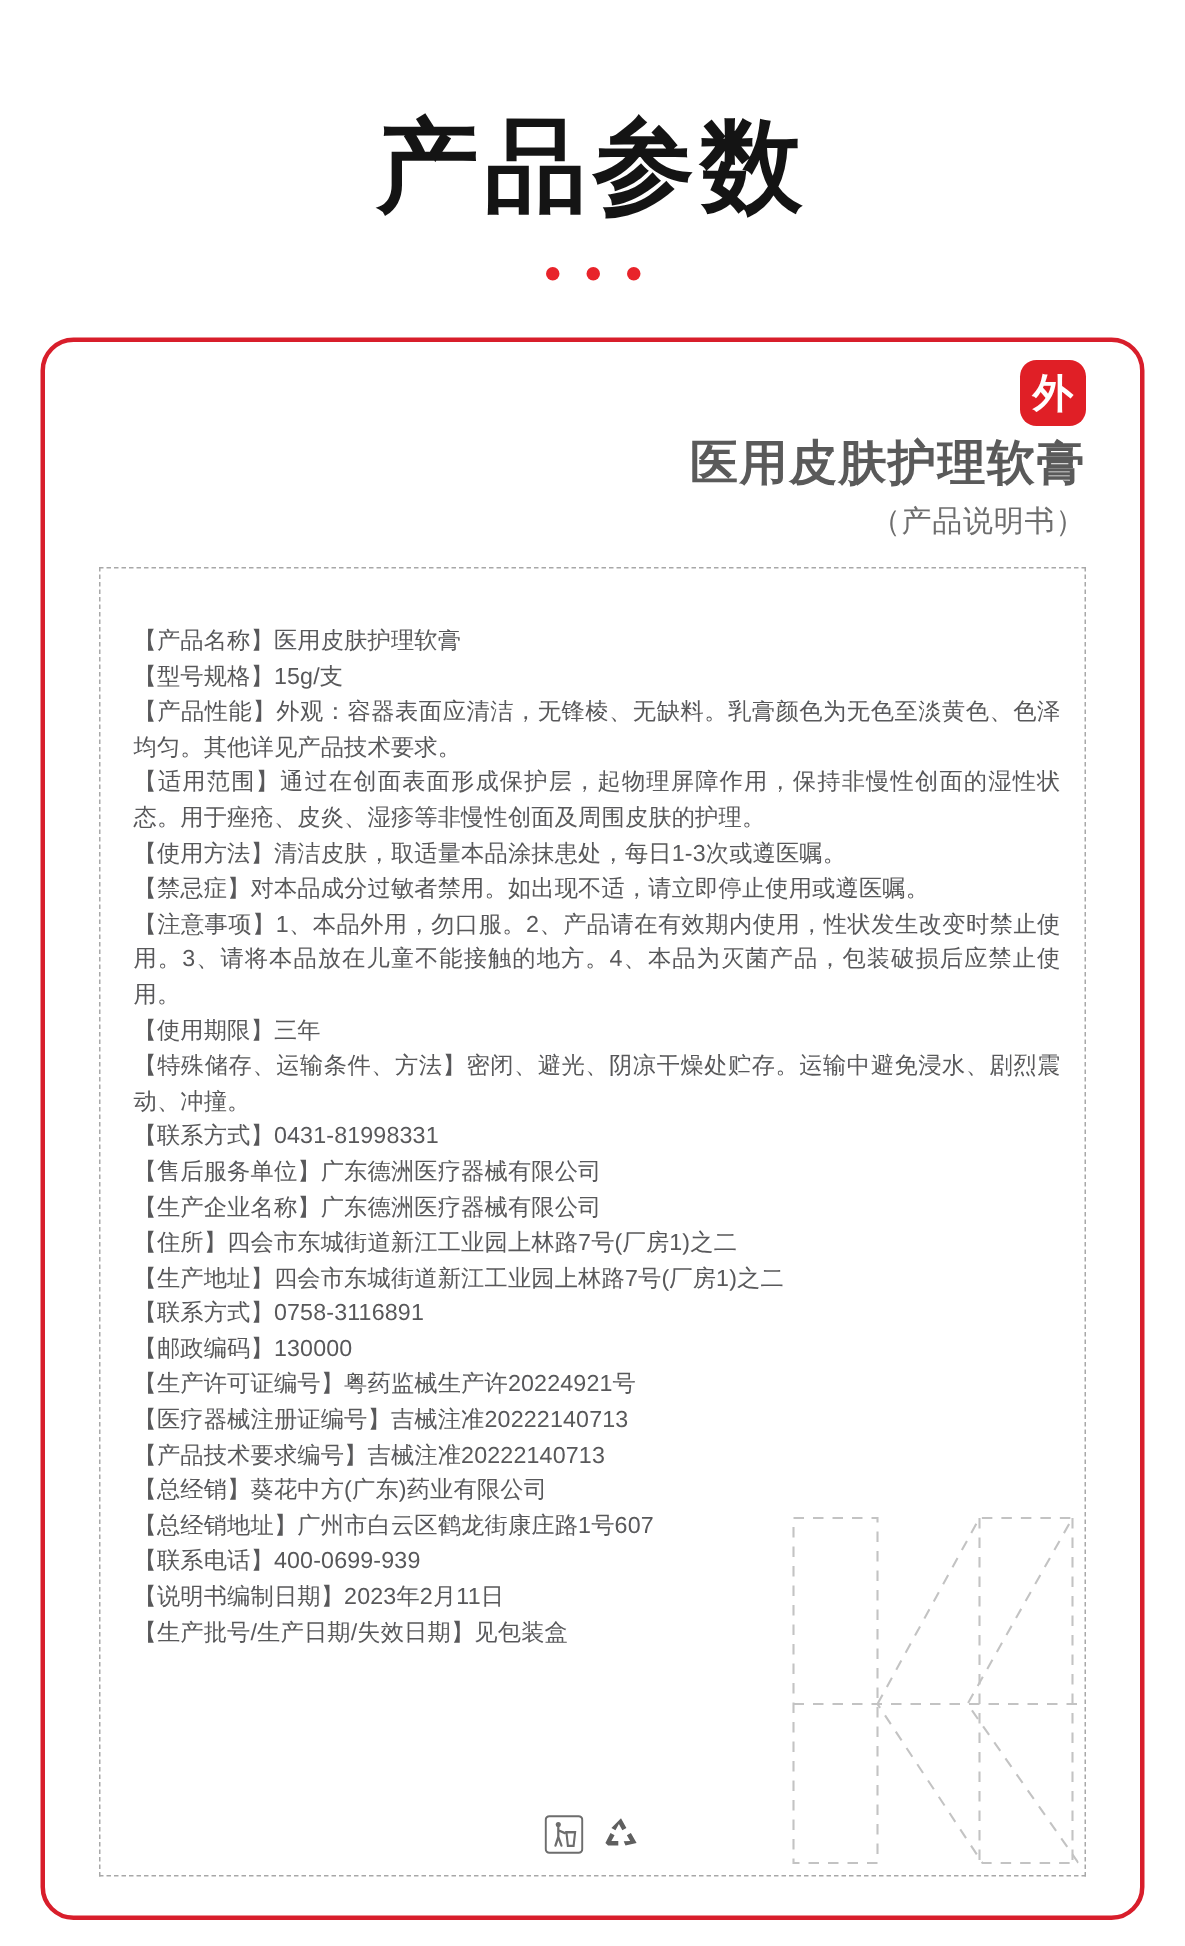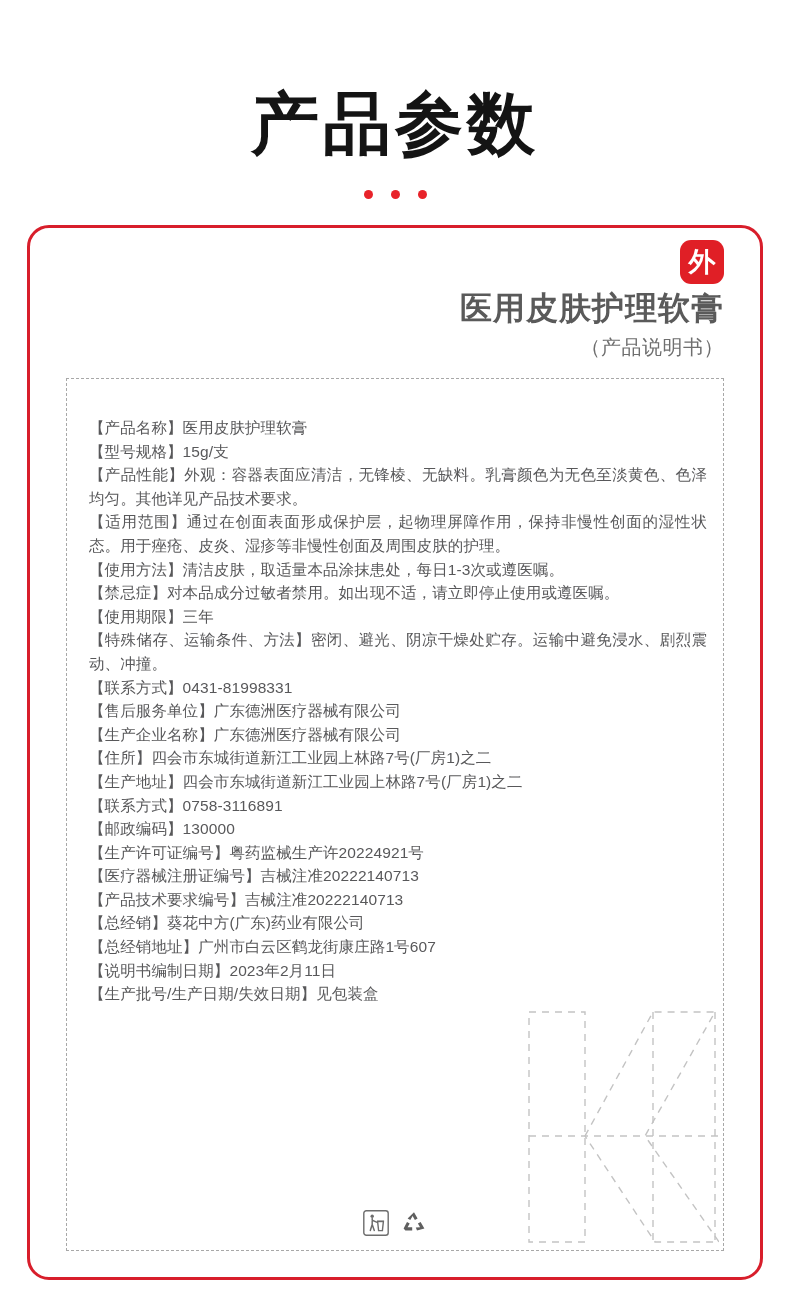--- a/index.html
+++ b/index.html
@@ -20,7 +20,6 @@
   .page-heading {
     text-align: center;
     padding-top: 78px;
-    margin-top: 12px;
   }
   .page-heading .title {
     font-size: 68px;

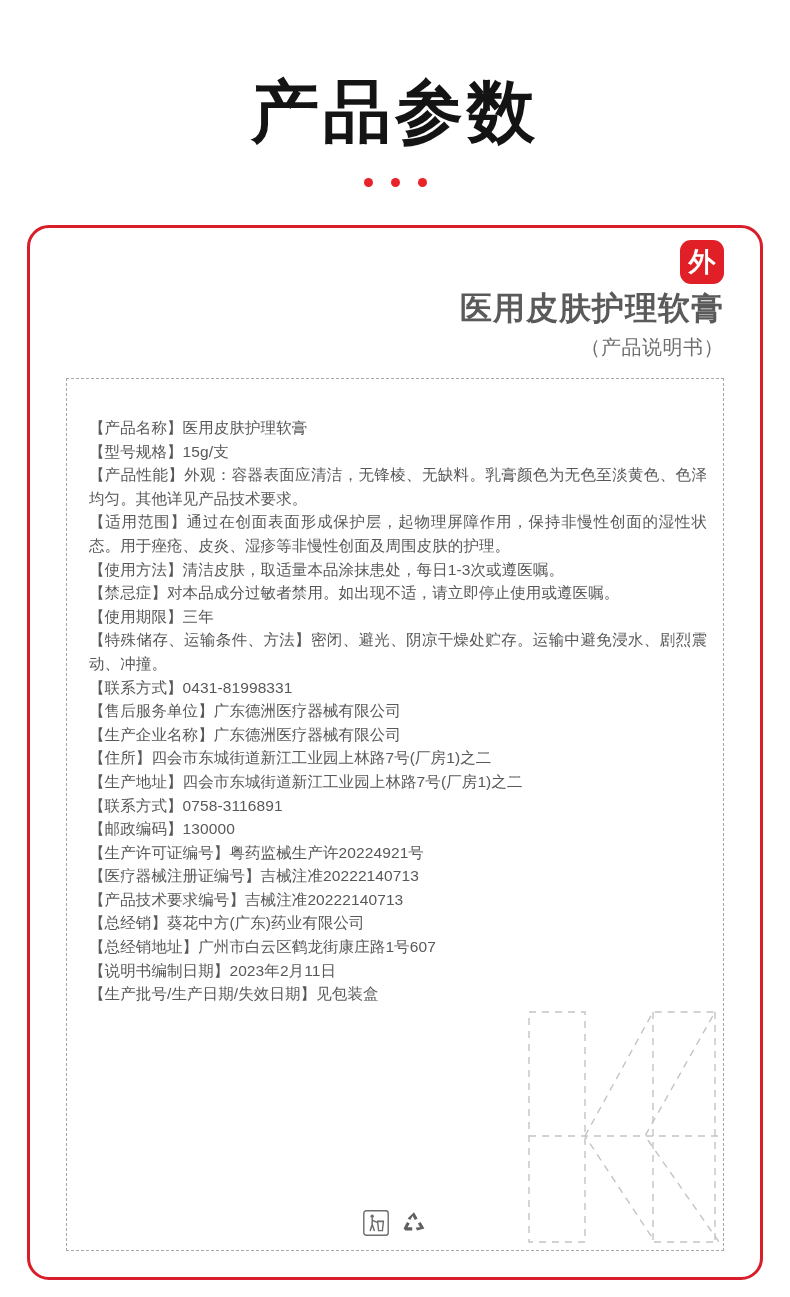--- a/index.html
+++ b/index.html
@@ -218,6 +218,7 @@
       <div class="spec-line"><span class="lbl">【适用范围】</span><span>通过在创面表面形成保护层，起物理屏障作用，保持非慢性创面的湿性状态。用于痤疮、皮炎、湿疹等非慢性创面及周围皮肤的护理。</span></div>
       <div class="spec-line"><span class="lbl">【使用方法】</span><span>清洁皮肤，取适量本品涂抹患处，每日1-3次或遵医嘱。</span></div>
       <div class="spec-line"><span class="lbl">【禁忌症】</span><span>对本品成分过敏者禁用。如出现不适，请立即停止使用或遵医嘱。</span></div>
+      <div class="spec-line"><span class="lbl">【注意事项】</span><span>1、本品外用，勿口服。2、产品请在有效期内使用，性状发生改变时禁止使用。3、请将本品放在儿童不能接触的地方。4、本品为灭菌产品，包装破损后应禁止使用。</span></div>
       <div class="spec-line"><span class="lbl">【使用期限】</span><span>三年</span></div>
       <div class="spec-line"><span class="lbl">【特殊储存、运输条件、方法】</span><span>密闭、避光、阴凉干燥处贮存。运输中避免浸水、剧烈震动、冲撞。</span></div>
 

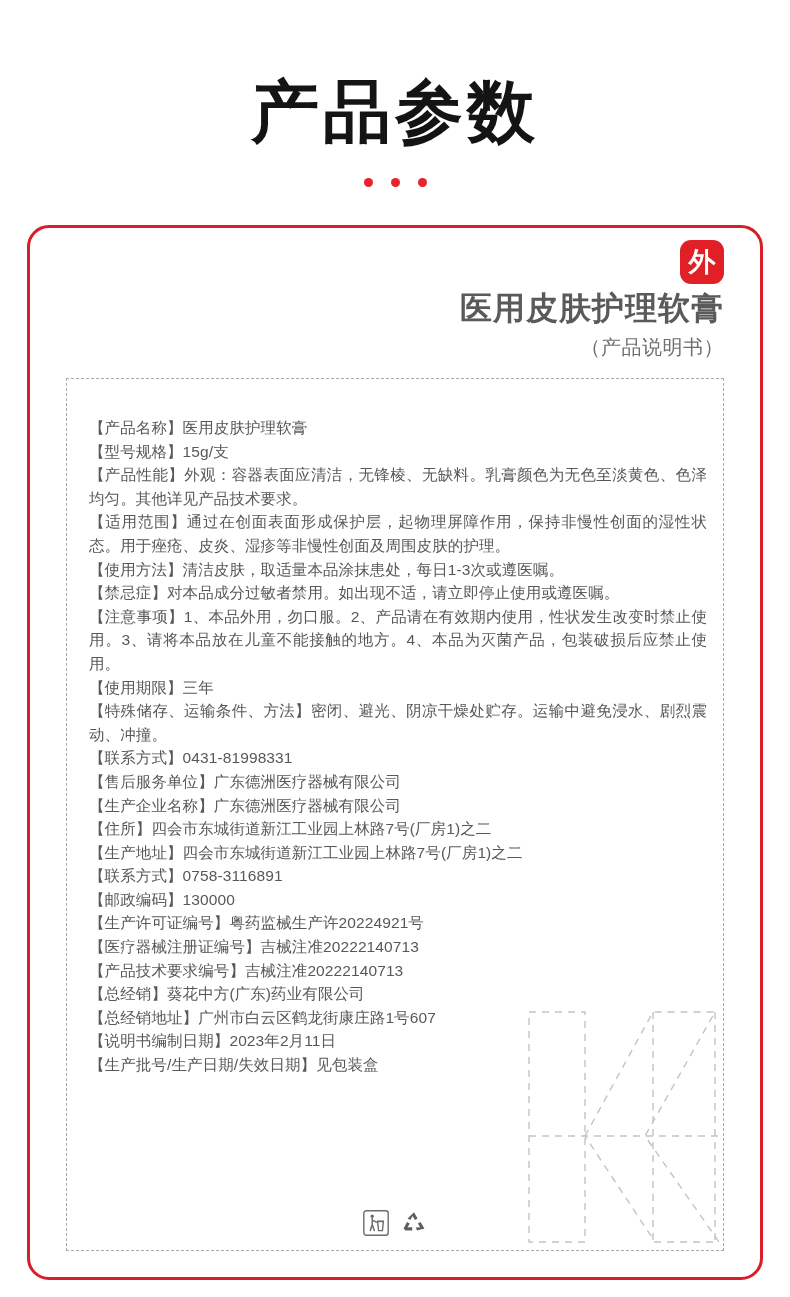--- a/index.html
+++ b/index.html
@@ -235,6 +235,7 @@
       <div class="spec-line"><span class="lbl">【产品技术要求编号】</span><span>吉械注准20222140713</span></div>
       <div class="spec-line"><span class="lbl">【总经销】</span><span>葵花中方(广东)药业有限公司</span></div>
       <div class="spec-line"><span class="lbl">【总经销地址】</span><span>广州市白云区鹤龙街康庄路1号607</span></div>
+      <div class="spec-line"><span class="lbl">【联系电话】</span><span>400-0699-939</span></div>
       <div class="spec-line"><span class="lbl">【说明书编制日期】</span><span>2023年2月11日</span></div>
       <div class="spec-line"><span class="lbl">【生产批号/生产日期/失效日期】</span><span>见包装盒</span></div>
 

